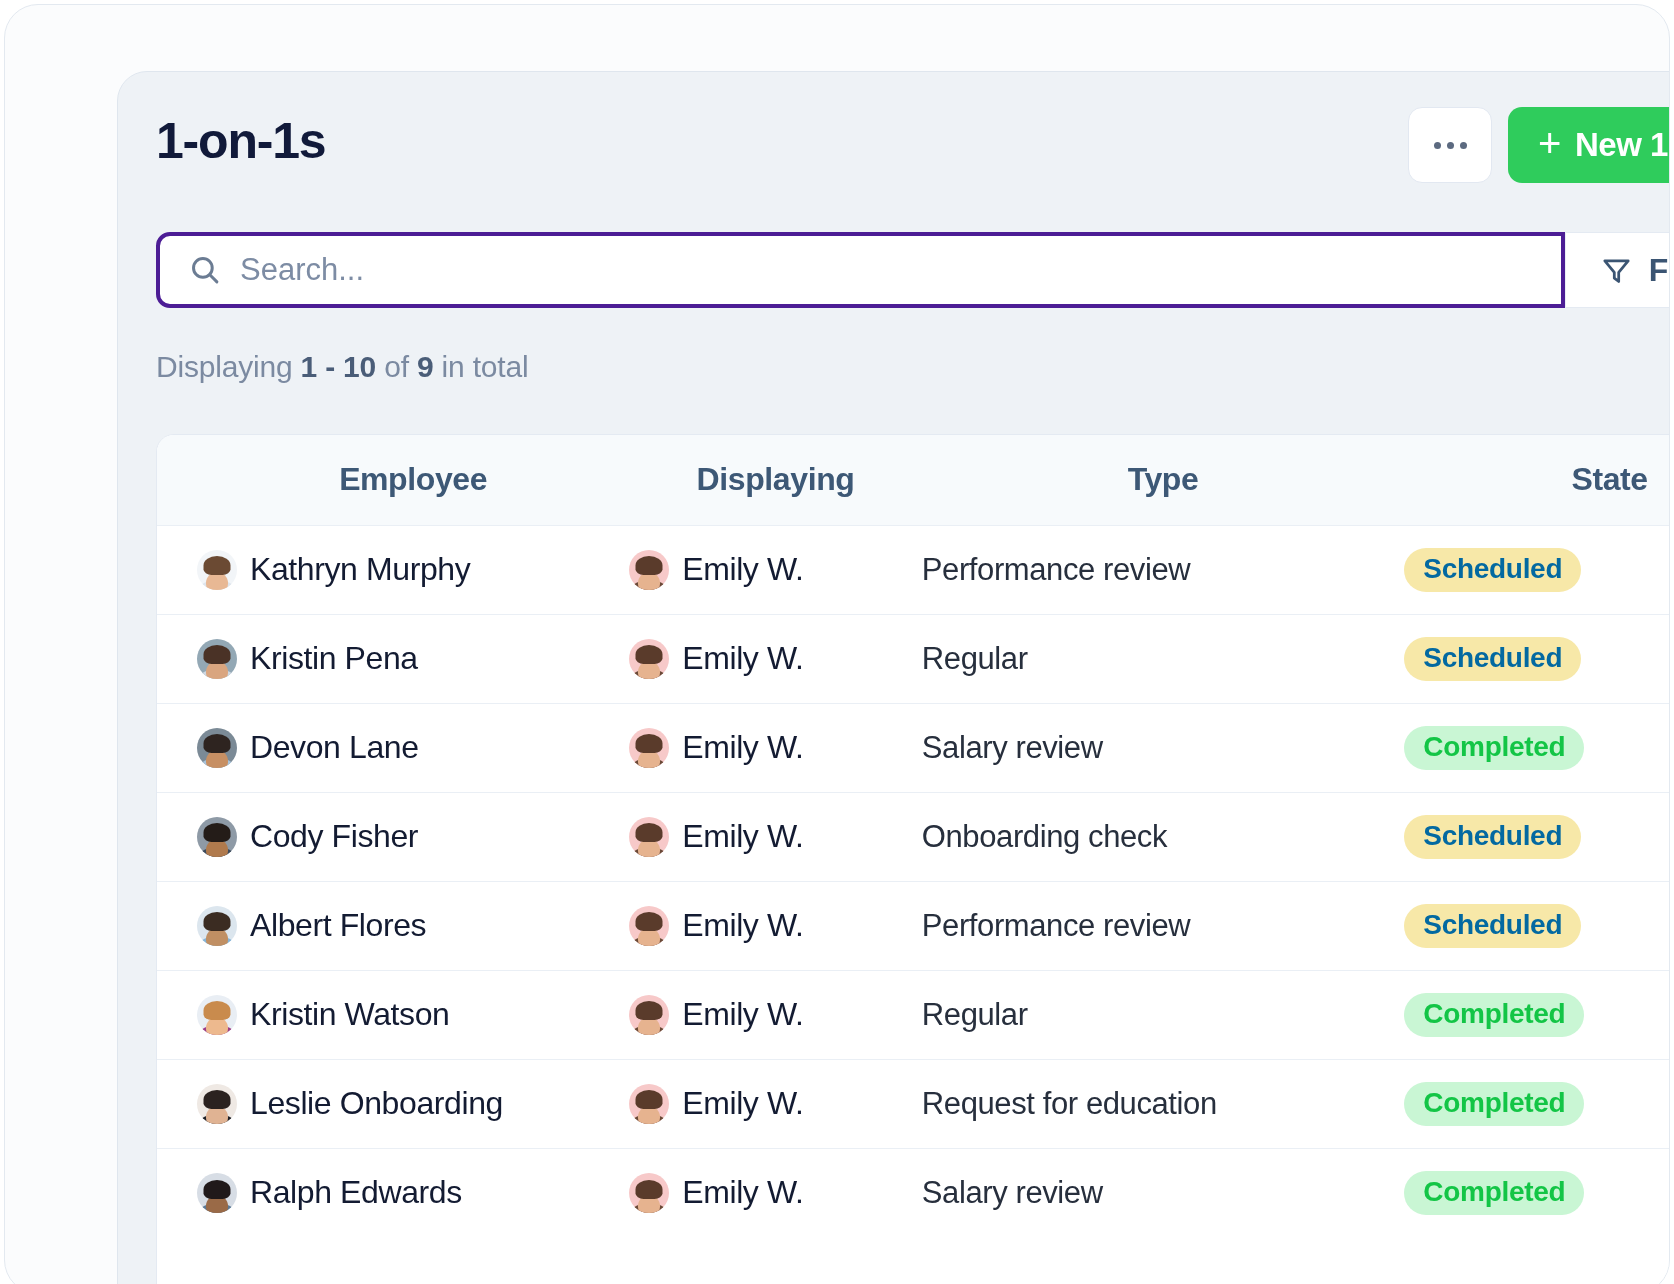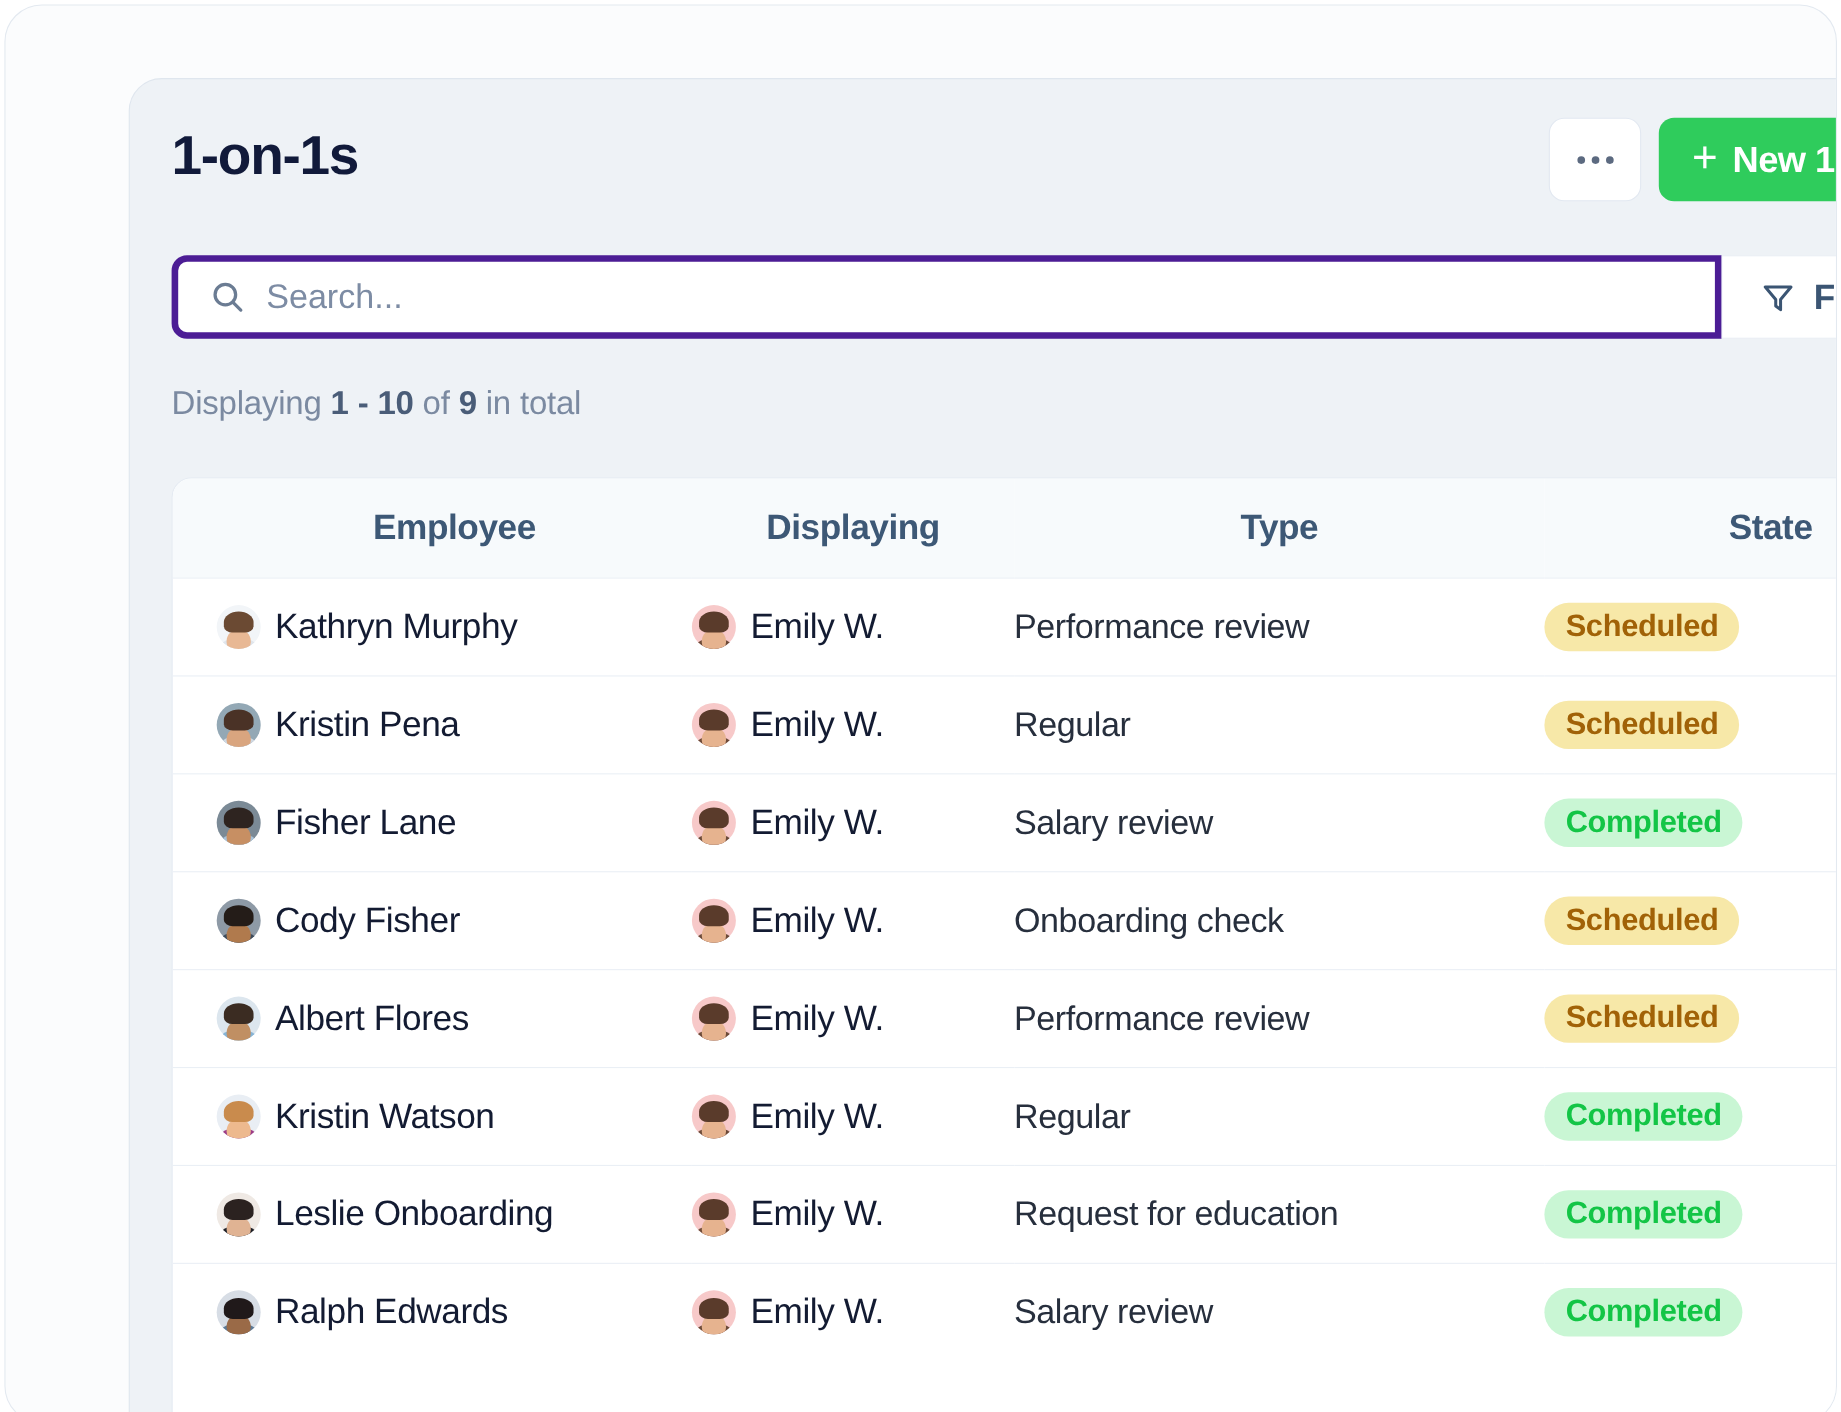--- a/index.html
+++ b/index.html
@@ -117,7 +117,7 @@
   #search-box {
     flex: 1 1 auto;
     background: #ffffff;
-    border: 6px solid #4c1d95;
+    border: 4px solid #4c1d95;
     border-radius: 14px 0 0 14px;
     display: flex;
     align-items: center;

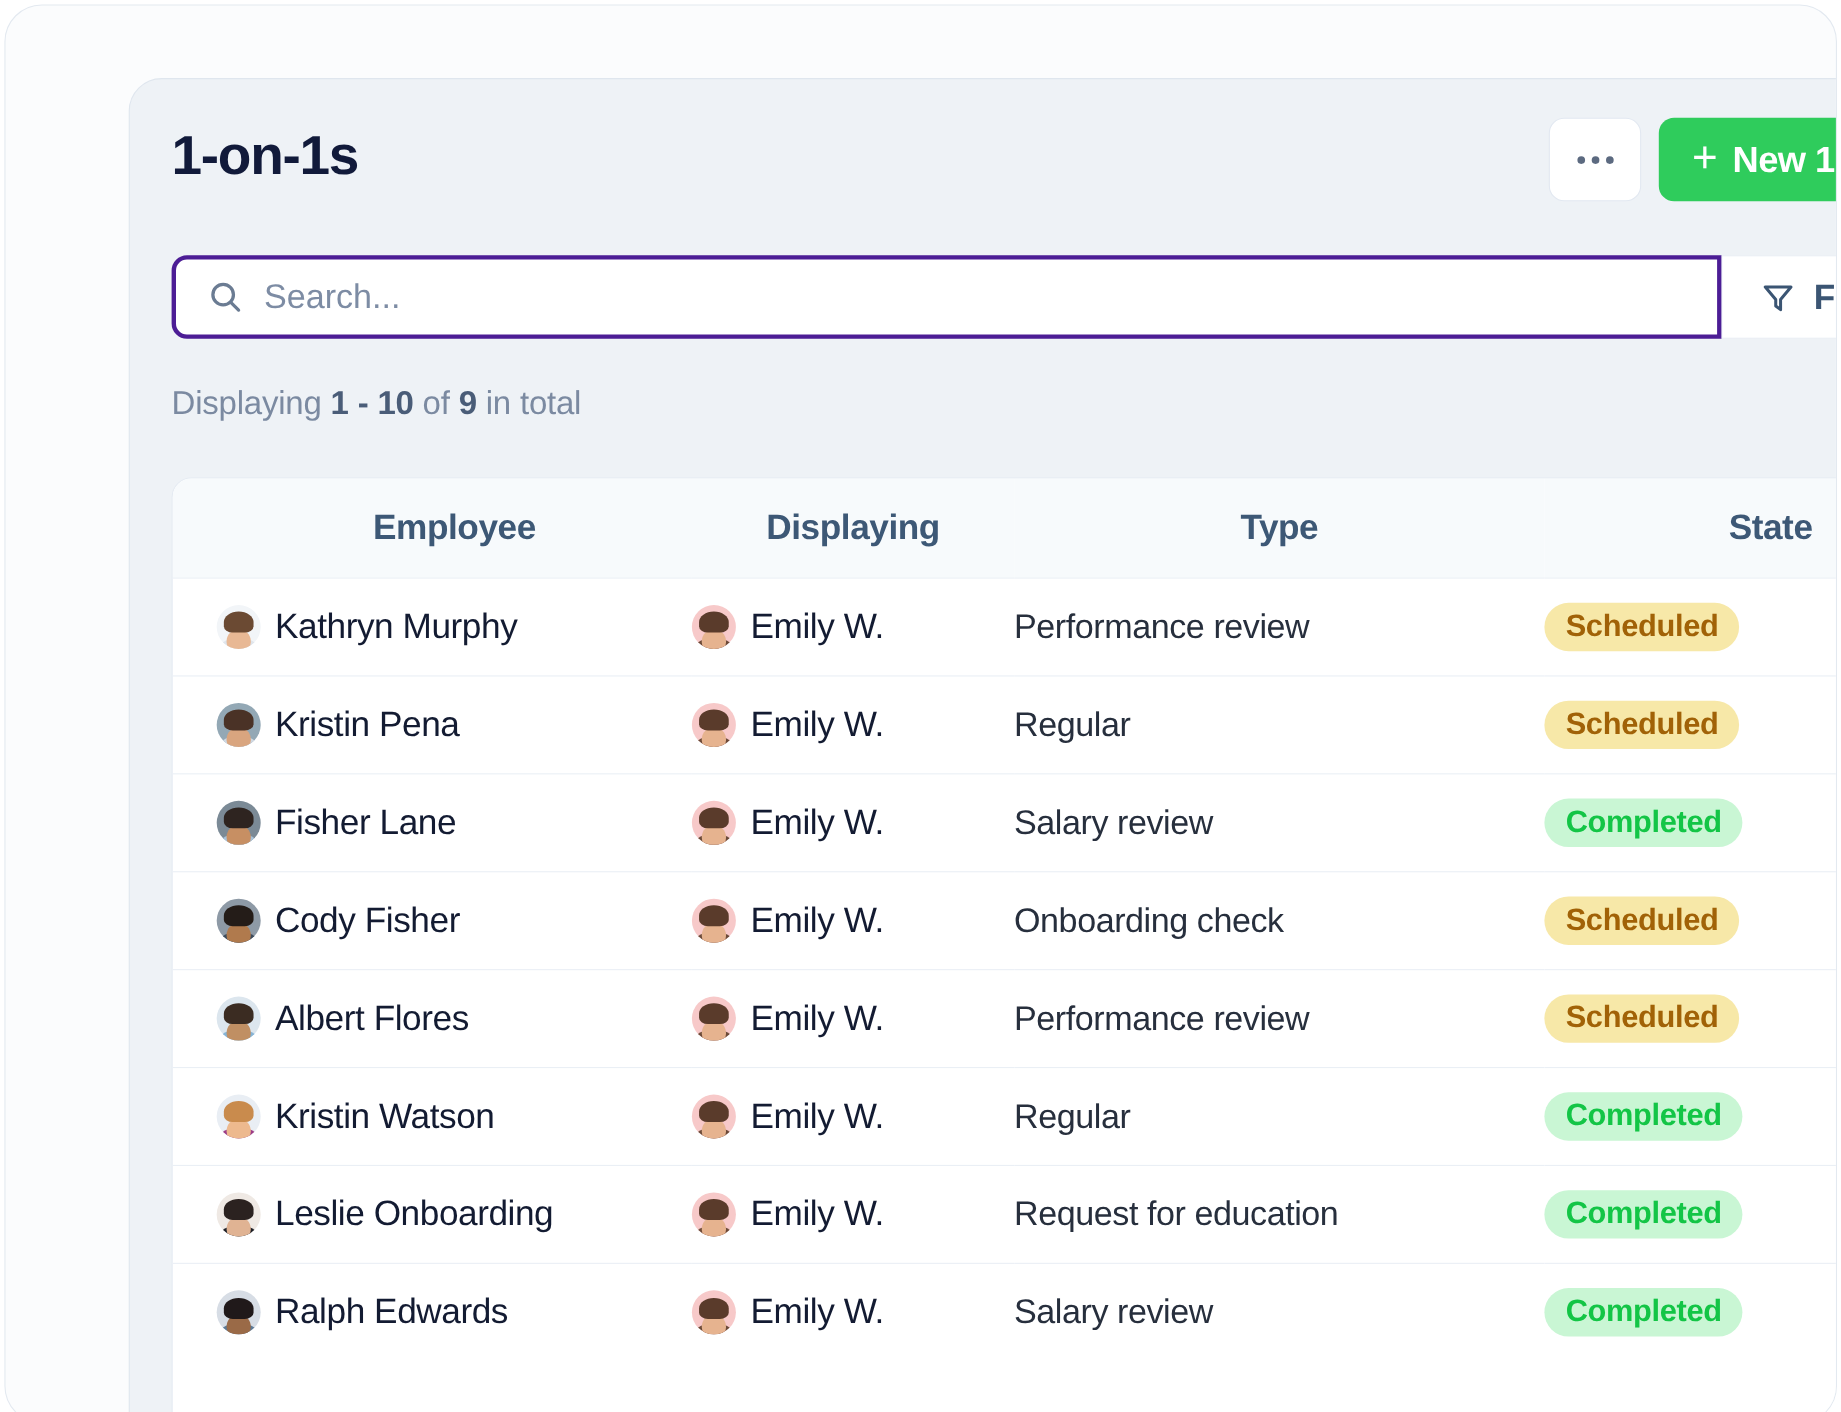--- a/index.html
+++ b/index.html
@@ -251,7 +251,7 @@
     letter-spacing: -0.3px;
     line-height: 1;
   }
-  .badge.scheduled { background: #f7e8a8; color: #a16207; }
+  .badge.scheduled { background: #f7e8a8; color: #0369a1; }
   .badge.completed { background: #c9f6d4; color: #13c546; }
 
   svg { display: block; }

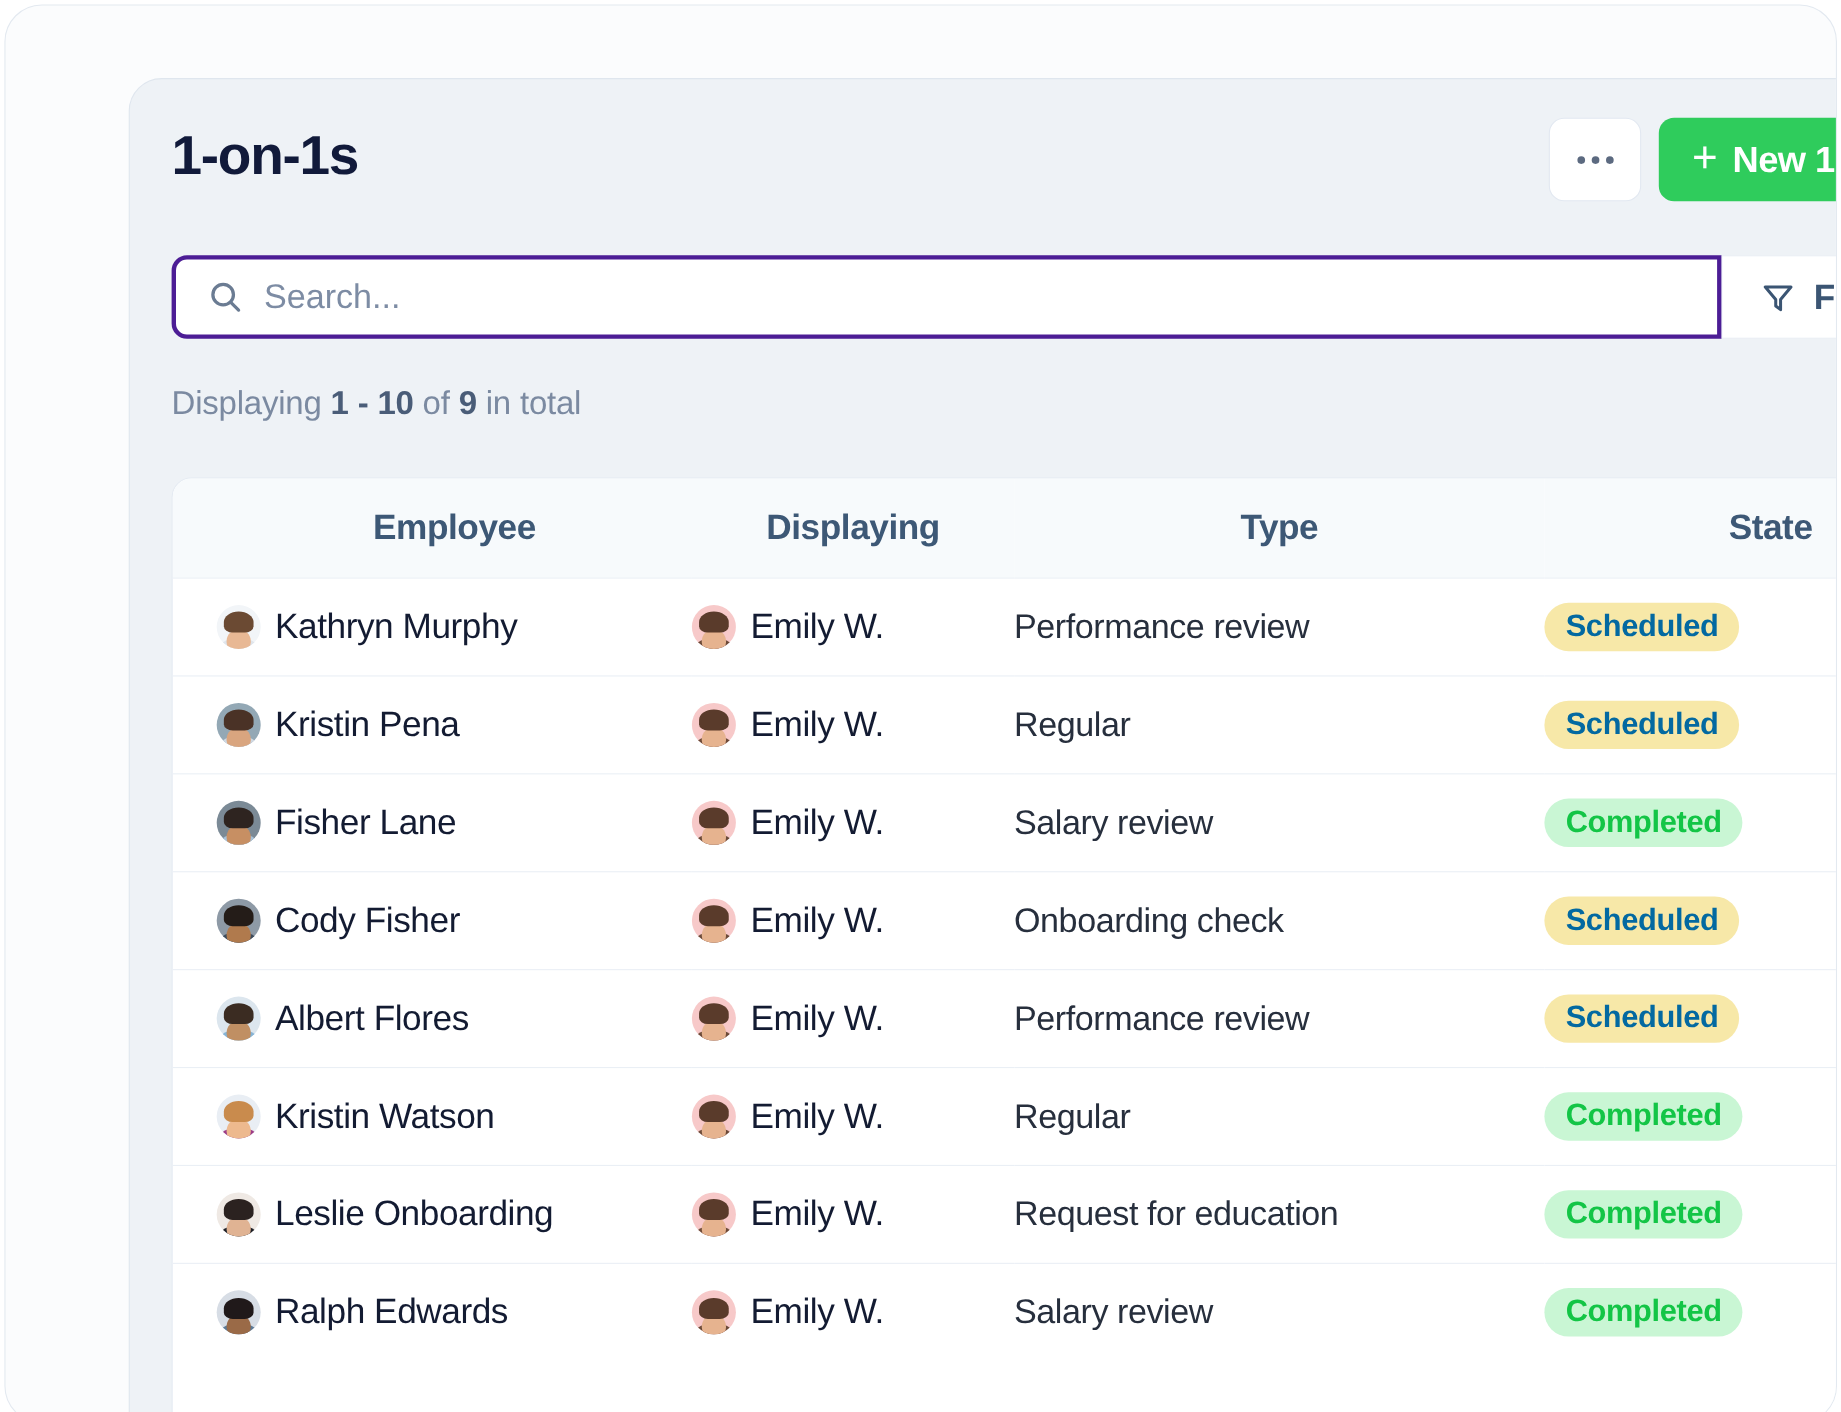--- a/index.html
+++ b/index.html
@@ -374,7 +374,7 @@
                     <span class="face" style="background:#c78f63"></span>
                     <span class="hair" style="background:#2e2420"></span>
                   </span>
-                  <span>Fisher Lane</span>
+                  <span>Devon Lane</span>
                 </span>
               </td>
               <td>

